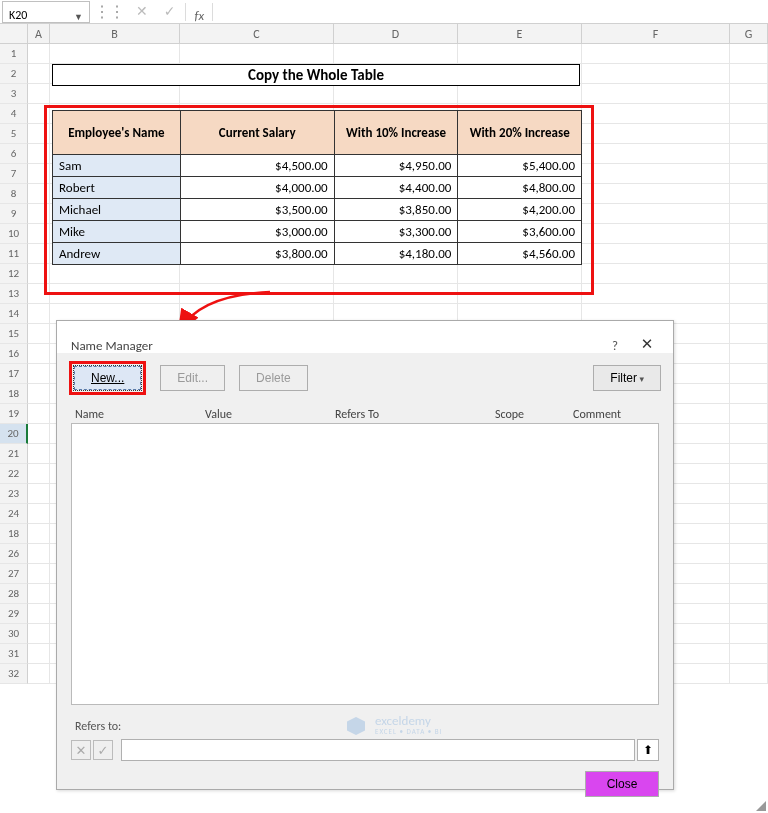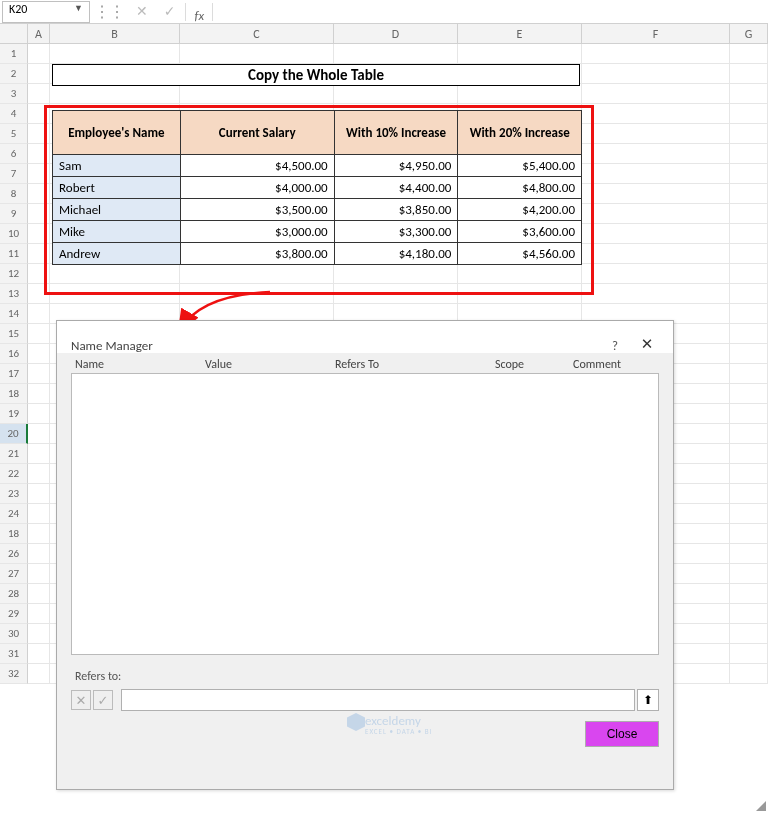--- a/index.html
+++ b/index.html
@@ -7,7 +7,7 @@
 
 
 .topbar { display: flex; align-items: center; height: 24px; border-bottom: 1px solid #d0d0d0; background: #fff; }
-.namebox { width: 88px; height: 22px; border: 1px solid #c0c0c0; margin: 1px 2px; display: flex; align-items: flex-start; padding: 0 6px; font-size: 12px; }
+.namebox { width: 88px; height: 22px; border: 1px solid #c0c0c0; margin: 1px 2px; display: flex; align-items: flex-end; padding: 0 6px; font-size: 12px; }
 .namebox .chev { margin-left: auto; color: #555; font-size: 9px; }
 .fbar-sep { width: 34px; display: flex; justify-content: center; }
 .fbar-sep .dots { color: #999; letter-spacing: -1px; font-size: 16px; line-height: 8px; }

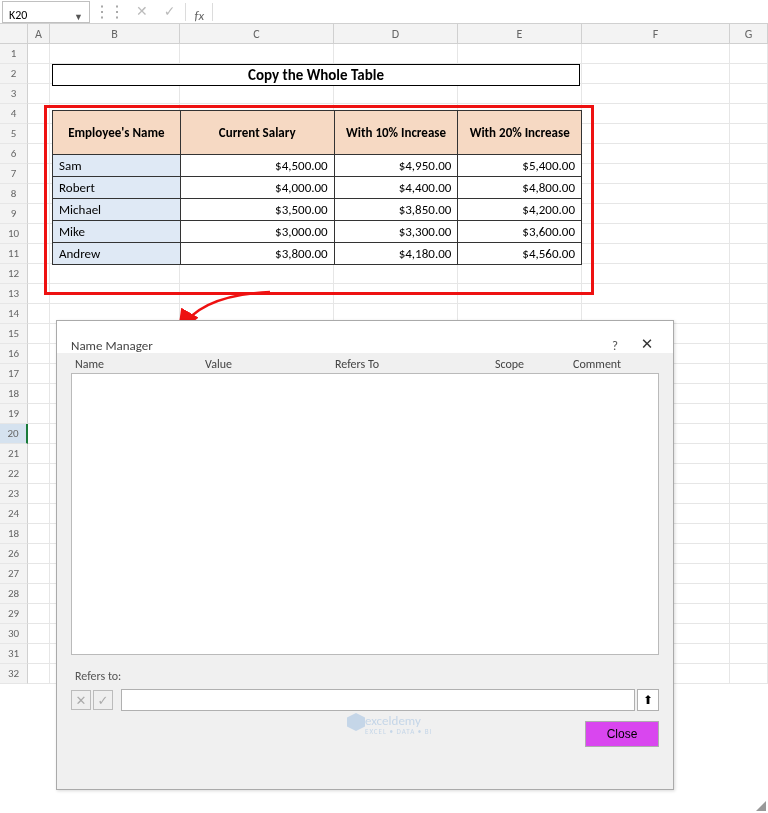--- a/index.html
+++ b/index.html
@@ -485,6 +485,15 @@
     <span class="q">?</span>
     <span class="x">✕</span>
   </div>
+  <div class="dlg-toolbar">
+    <span class="new-hl">
+      <button class="btn">New...</button>
+    </span>
+    <button class="btn disabled">Edit...</button>
+    <button class="btn disabled">Delete</button>
+    <span style="flex:1"></span>
+    <button class="btn drop">Filter</button>
+  </div>
   <div class="dlg-cols">
     <div>Name</div>
     <div>Value</div>

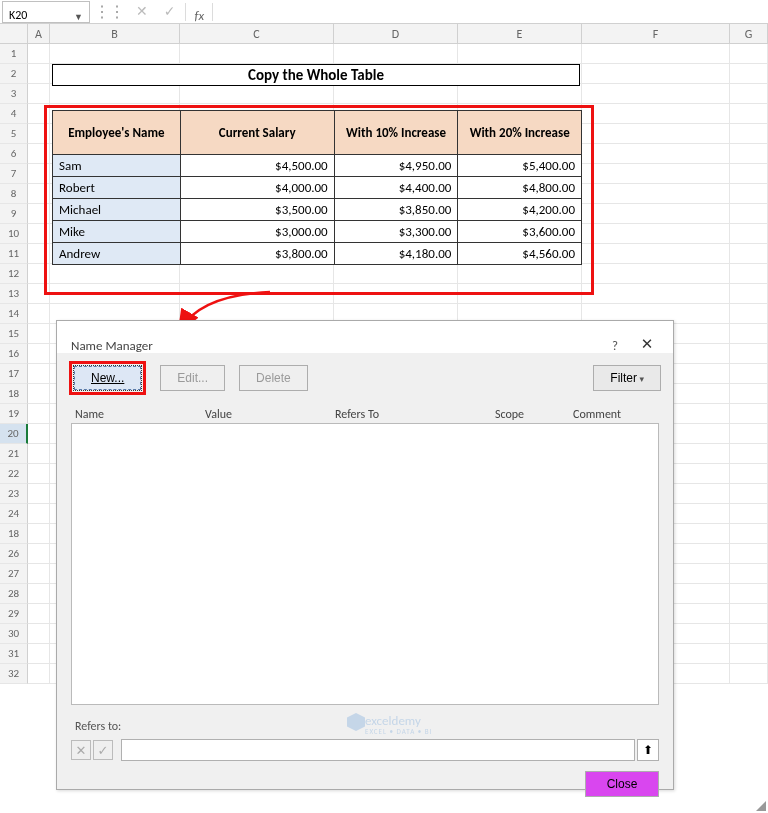--- a/index.html
+++ b/index.html
@@ -60,7 +60,7 @@
 .ref-input { flex: 1; height: 22px; border: 1px solid #b0b0b0; background: #fff; }
 .ico-up { width: 22px; height: 22px; border: 1px solid #b0b0b0; background: #fff; display: flex; align-items: center; justify-content: center; font-size: 12px; }
 .dlg-footer { display: flex; justify-content: flex-end; padding: 0 14px 12px 14px; }
-.watermark { position: absolute; left: 250px; bottom: 54px; display: flex; align-items: flex-start; gap: 0; color: #c5d6e8; font-size: 13px; padding-left: 40px; }
+.watermark { position: absolute; left: 250px; bottom: 54px; display: flex; align-items: flex-end; gap: 10px; color: #c5d6e8; font-size: 13px; padding-left: 40px; }
 .watermark .cube { width: 18px; height: 18px; background: #c5d6e8; clip-path: polygon(50% 0,100% 25%,100% 75%,50% 100%,0 75%,0 25%); }
 .watermark .sub { font-size: 7px; letter-spacing: 1px; display:block; line-height:7px; }
 

